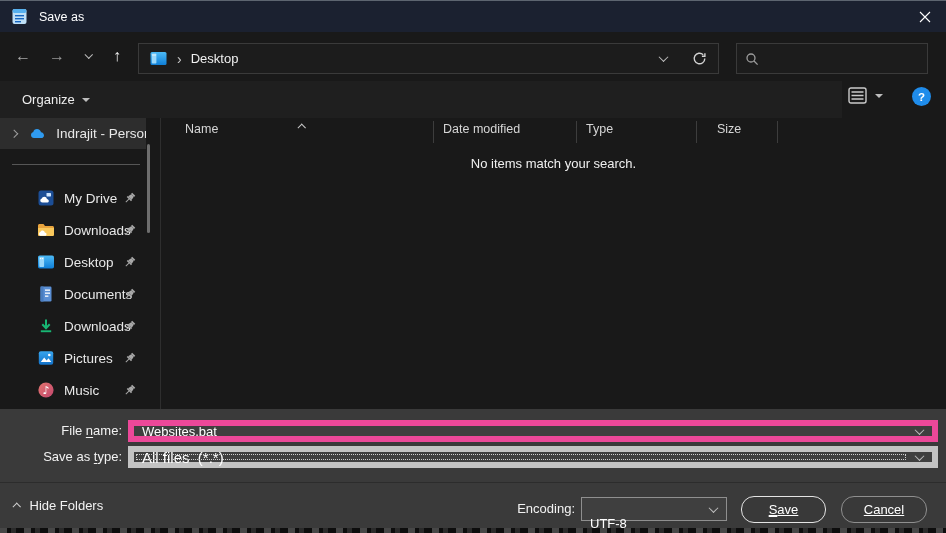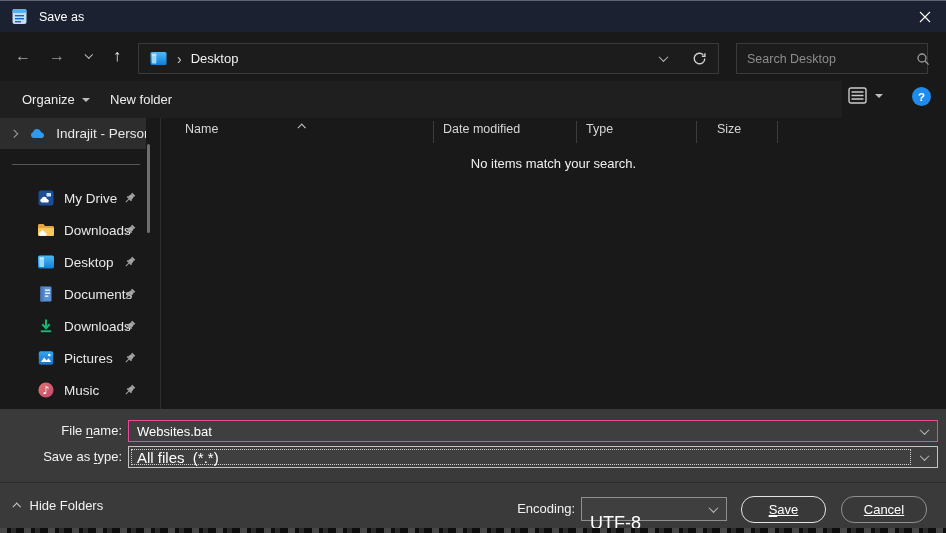--- a/index.html
+++ b/index.html
@@ -179,7 +179,6 @@
     </div>
 
     <div class="searchbox">
-      <input type="text" placeholder="Search Desktop" style="">
       <span class="search-icon">
         <svg width="14" height="14" viewBox="0 0 14 14">
           <circle cx="6" cy="6" r="4" stroke="#9c9c9c" stroke-width="1.3" fill="none"></circle>

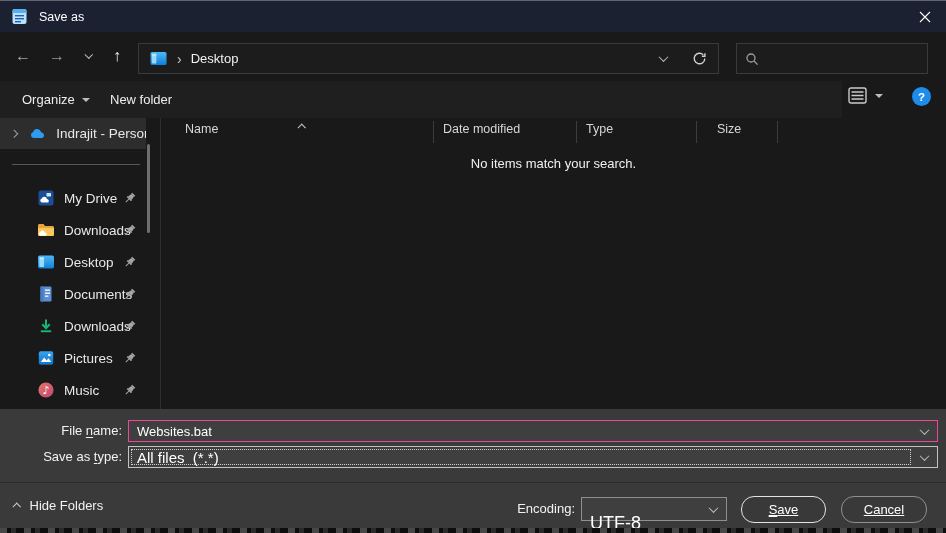--- a/index.html
+++ b/index.html
@@ -193,9 +193,6 @@
       <span>Organize</span>
       <i class="tri-down"></i>
     </span>
-    <span class="cmd-newfolder">
-      <span>New folder</span>
-    </span>
     <span class="cmd-view">
       <svg width="19" height="17" viewBox="0 0 19 17">
         <rect x="1" y="1" width="17" height="15" rx="2" stroke="#cacaca" stroke-width="1.4" fill="none"></rect>

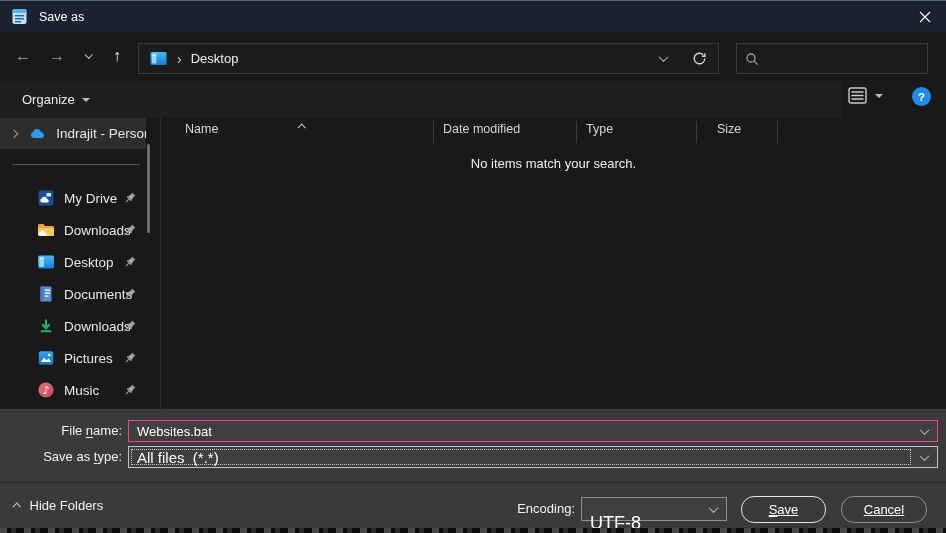--- a/index.html
+++ b/index.html
@@ -90,7 +90,7 @@
   .fl-name { top:14px; } .fl-type { top:40px; }
   .mn { text-decoration:underline; text-underline-offset:2px; }
   .combo { position:absolute; left:128px; width:810px; height:22px; background:#3f3f3f;
-    border:1px solid #ec4899; display:flex; align-items:center; }
+    border:6px solid #ec4899; display:flex; align-items:center; }
   .cb-name { top:11px; } .cb-type { top:37px; border-color:#c3c3c3; }
   .combo input { flex:1; background:transparent; border:none; outline:none; color:#fff;
     font-size:13px; padding:0 8px; font-family:inherit; }

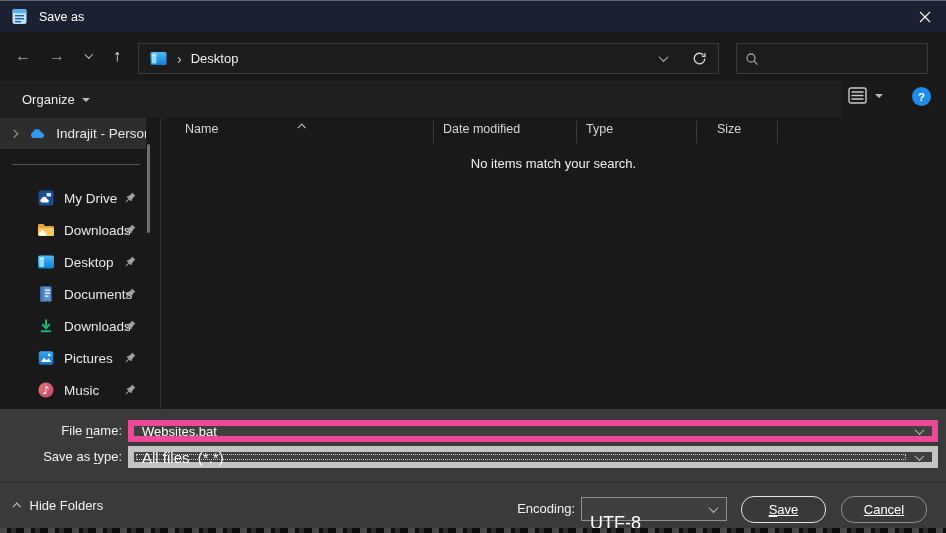--- a/index.html
+++ b/index.html
@@ -107,7 +107,7 @@
     font-size:13px; color:#f2f2f2; }
   .enc-combo { position:absolute; left:581px; top:14px; width:146px; height:24px;
     background:#3f3f3f; border:1px solid #8f8f8f; display:flex; align-items:center; }
-  .enc-combo .val { flex:1; font-size:18px; color:#fff; padding:0 8px;margin-top:28px; }
+  .enc-combo .val { flex:1; font-size:13px; color:#fff; padding:0 8px;margin-top:28px; }
   .btn { position:absolute; top:13px; height:27px; border-radius:13px; background:#393939;
     display:flex; align-items:center; justify-content:center; font-size:13px; color:#fff; cursor:pointer;text-decoration:underline; }
   .btn-save { left:741px; width:85px; border:1px solid #e4e4e4; }

